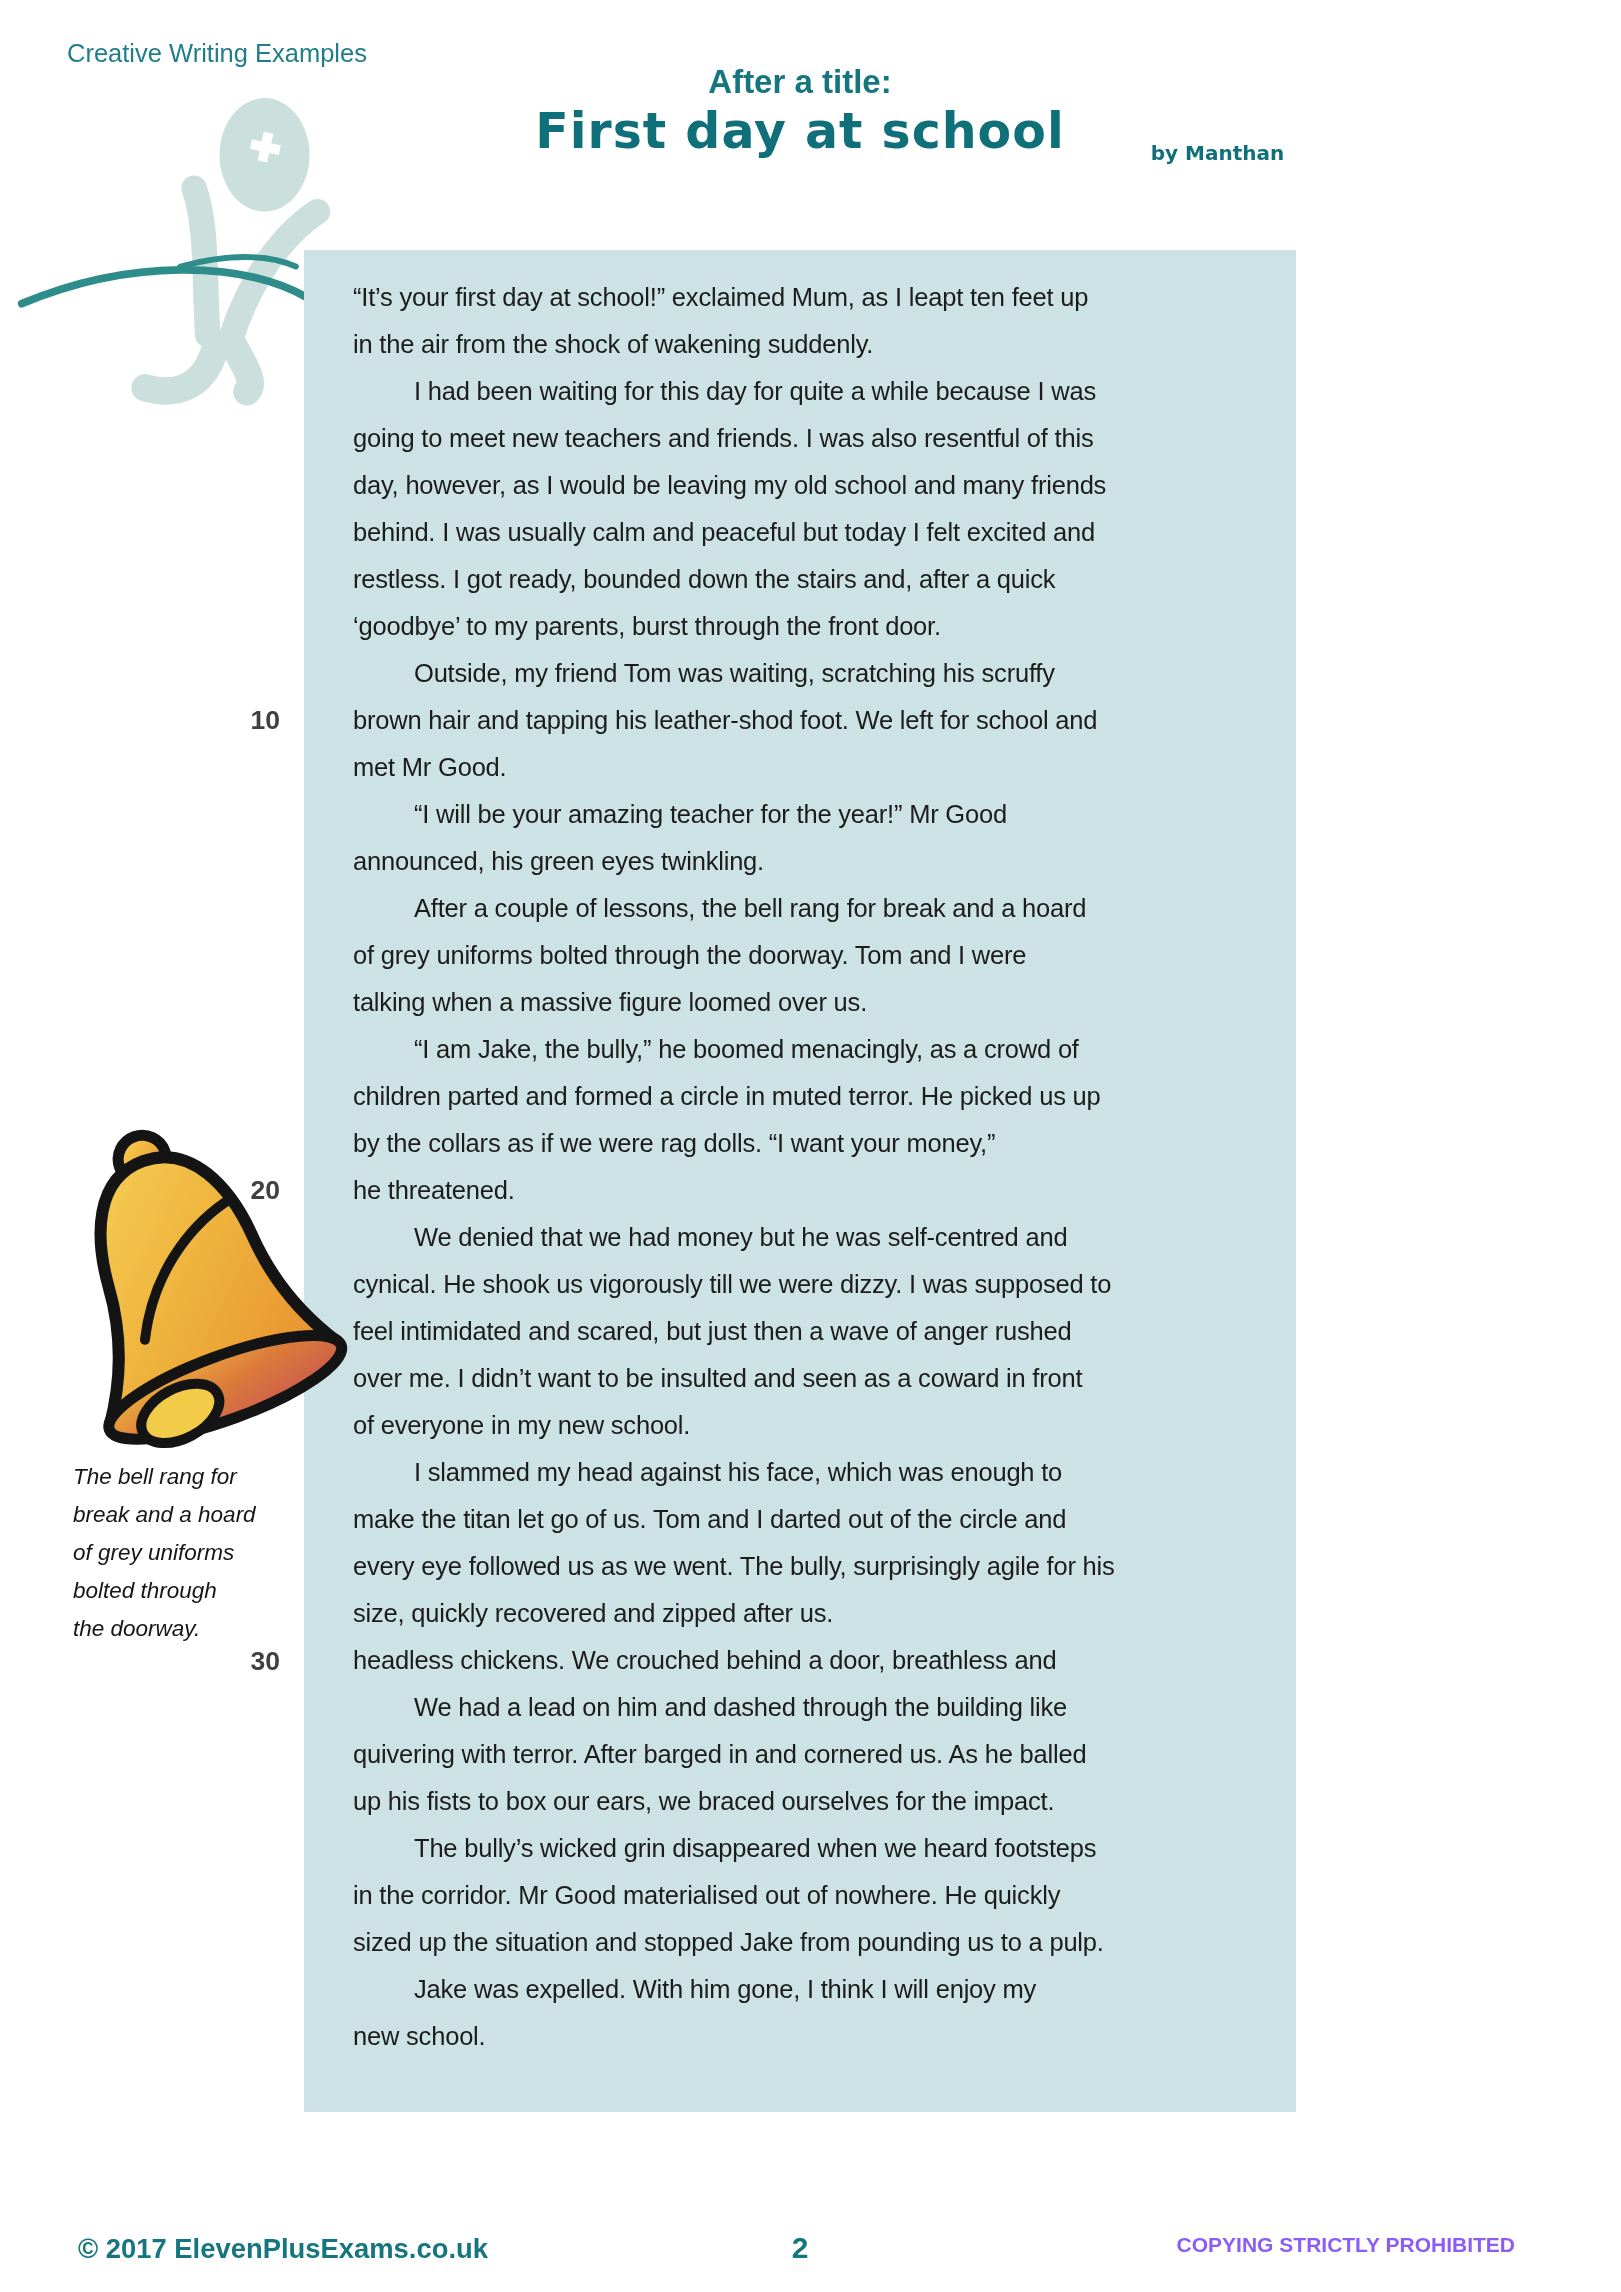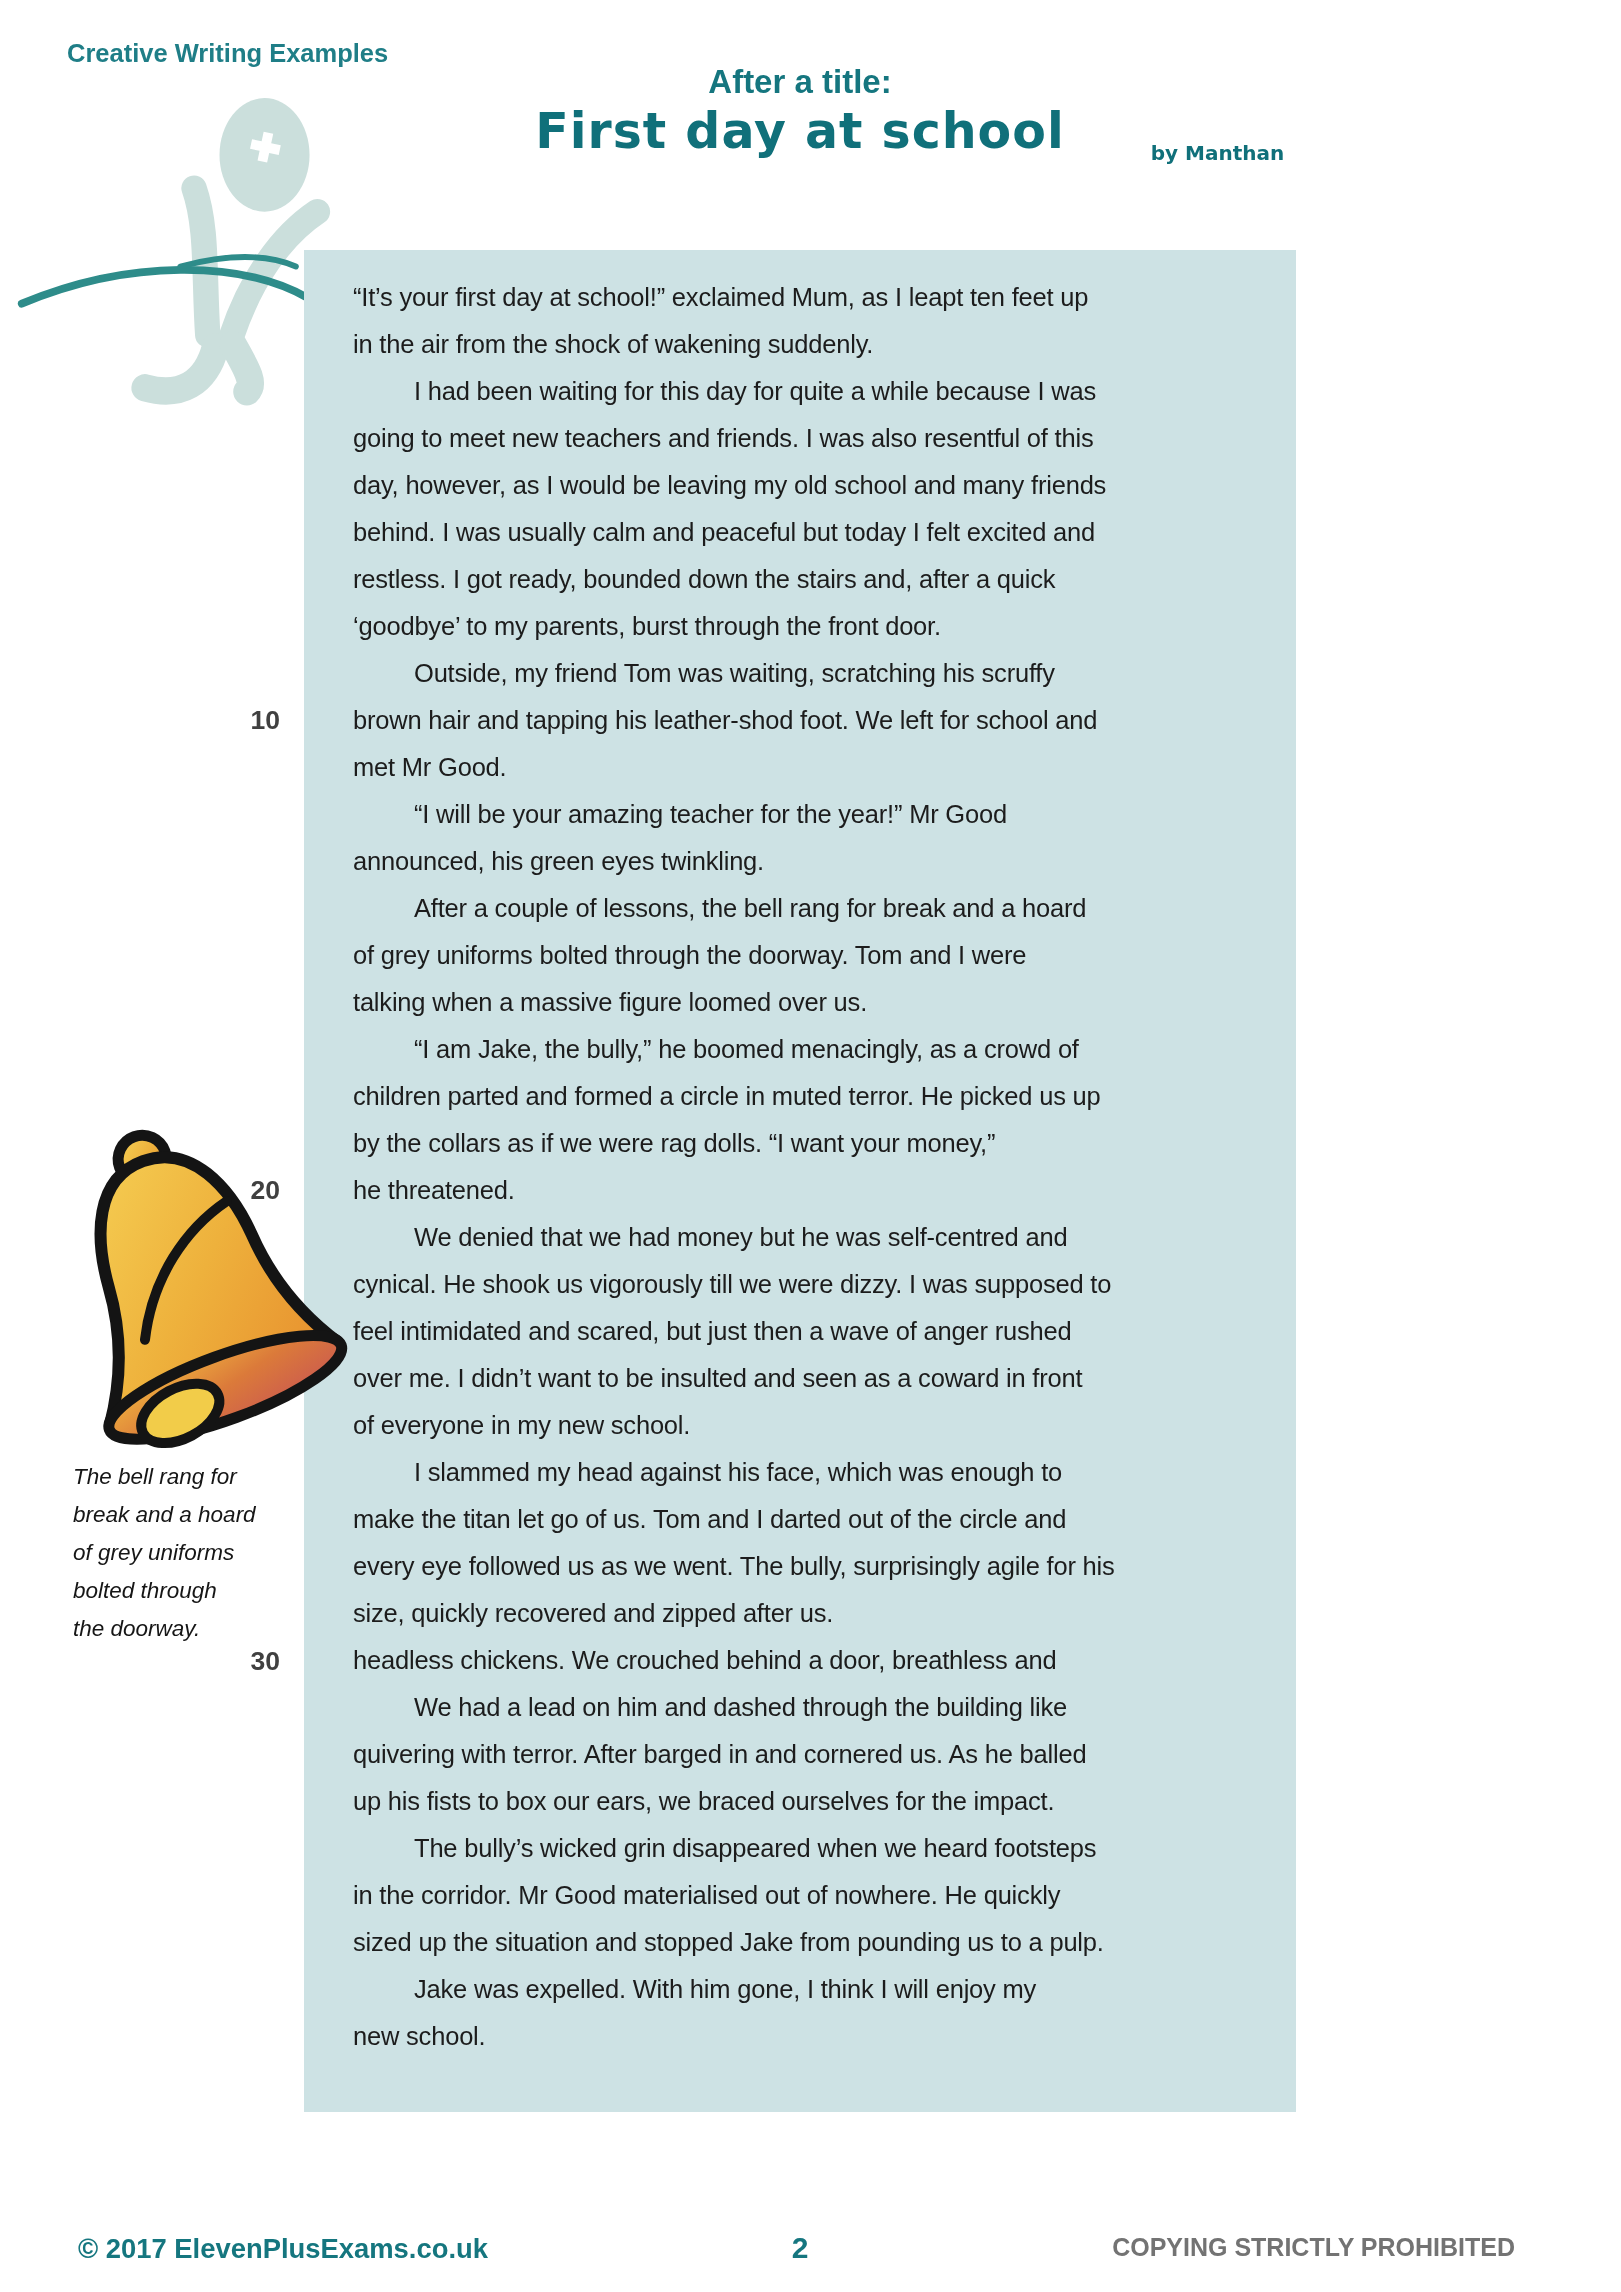--- a/index.html
+++ b/index.html
@@ -7,7 +7,7 @@
   #page{position:relative;width:1621px;height:2293px;background:#ffffff;overflow:hidden;
         font-family:"Liberation Sans",sans-serif;}
 
-  .brand{position:absolute;left:67px;top:39px;font-size:25.5px;font-weight:700;color:#1f7e87;}
+  .brand{position:absolute;left:67px;top:39px;font-size:25.5px;font-weight:400;color:#1f7e87;}
 
   .logo{position:absolute;left:11.8px;top:90px;width:323px;height:304px;overflow:visible;}
 

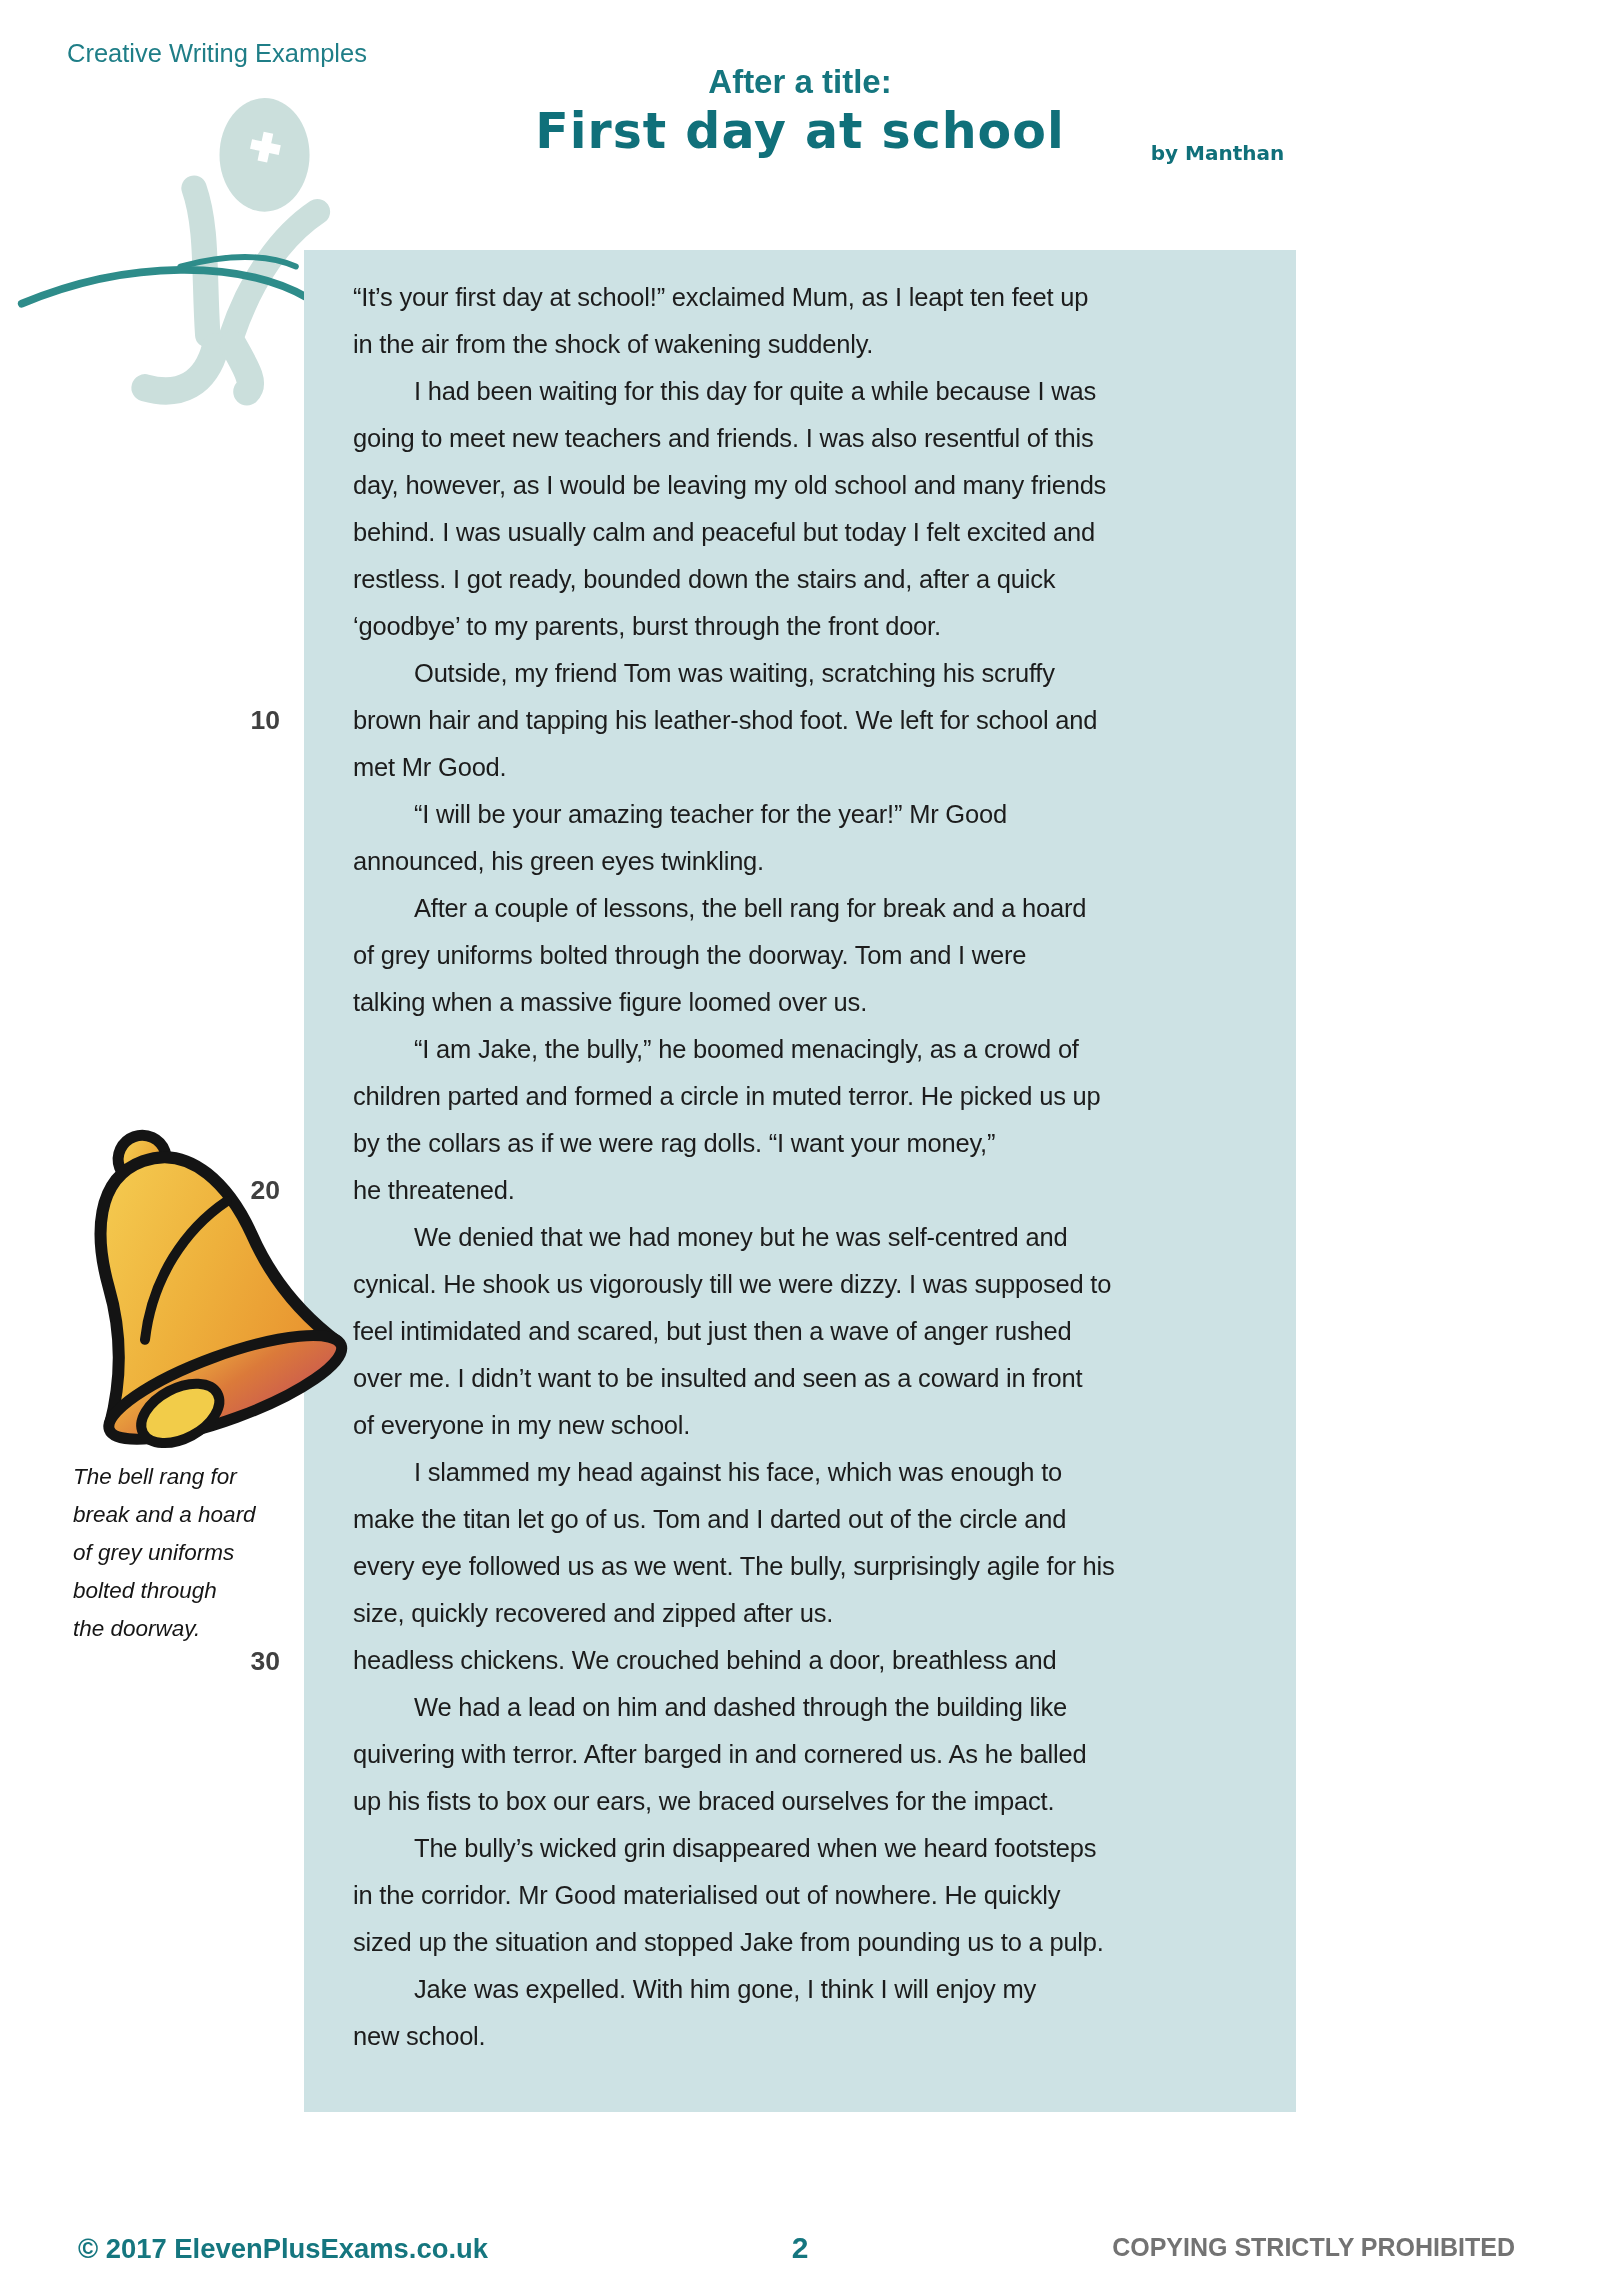--- a/index.html
+++ b/index.html
@@ -35,7 +35,7 @@
   .f-left{position:absolute;left:78px;top:3.9px;font-size:27.4px;font-weight:700;color:#15767f;}
   .f-center{position:absolute;left:304px;width:992px;text-align:center;top:2px;font-size:30px;
             font-weight:700;color:#15767f;}
-  .f-right{position:absolute;right:106px;top:3.9px;font-size:25px;font-weight:700;color:#737373;}
+  .f-right{position:absolute;right:106px;top:3.9px;font-size:21px;font-weight:700;color:#8b5cf6;}
 </style>
 </head>
 <body>

